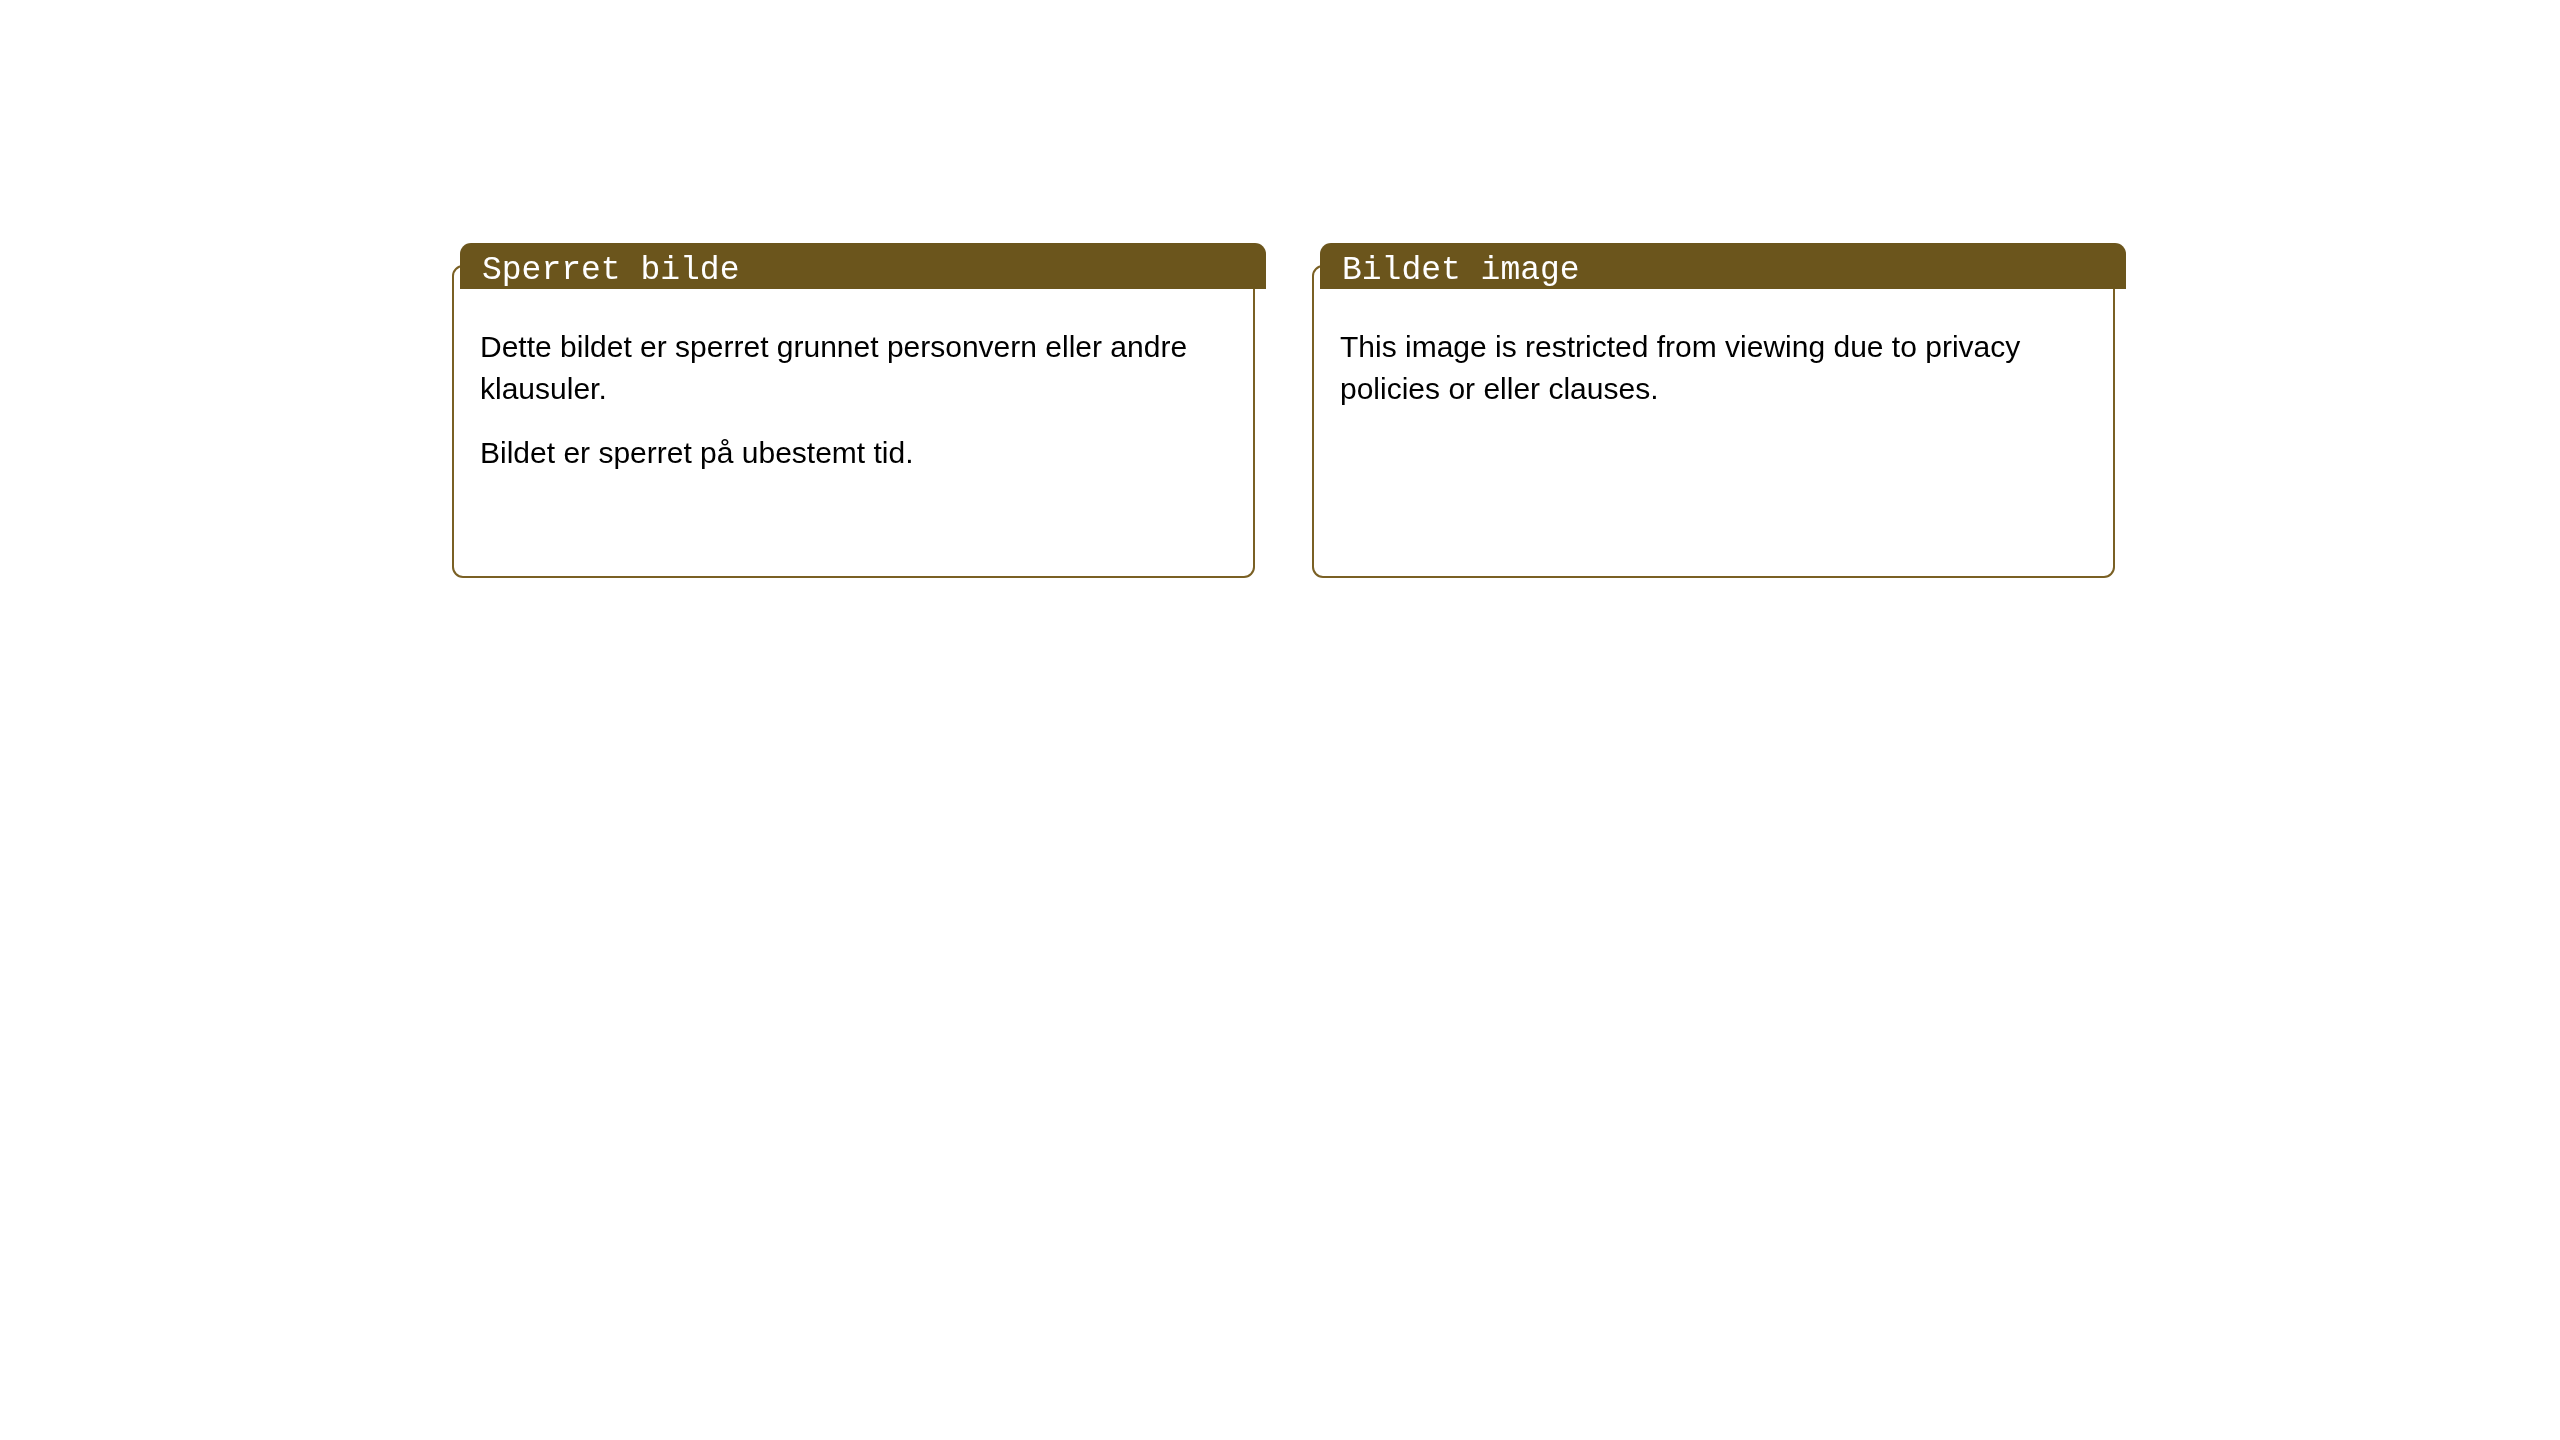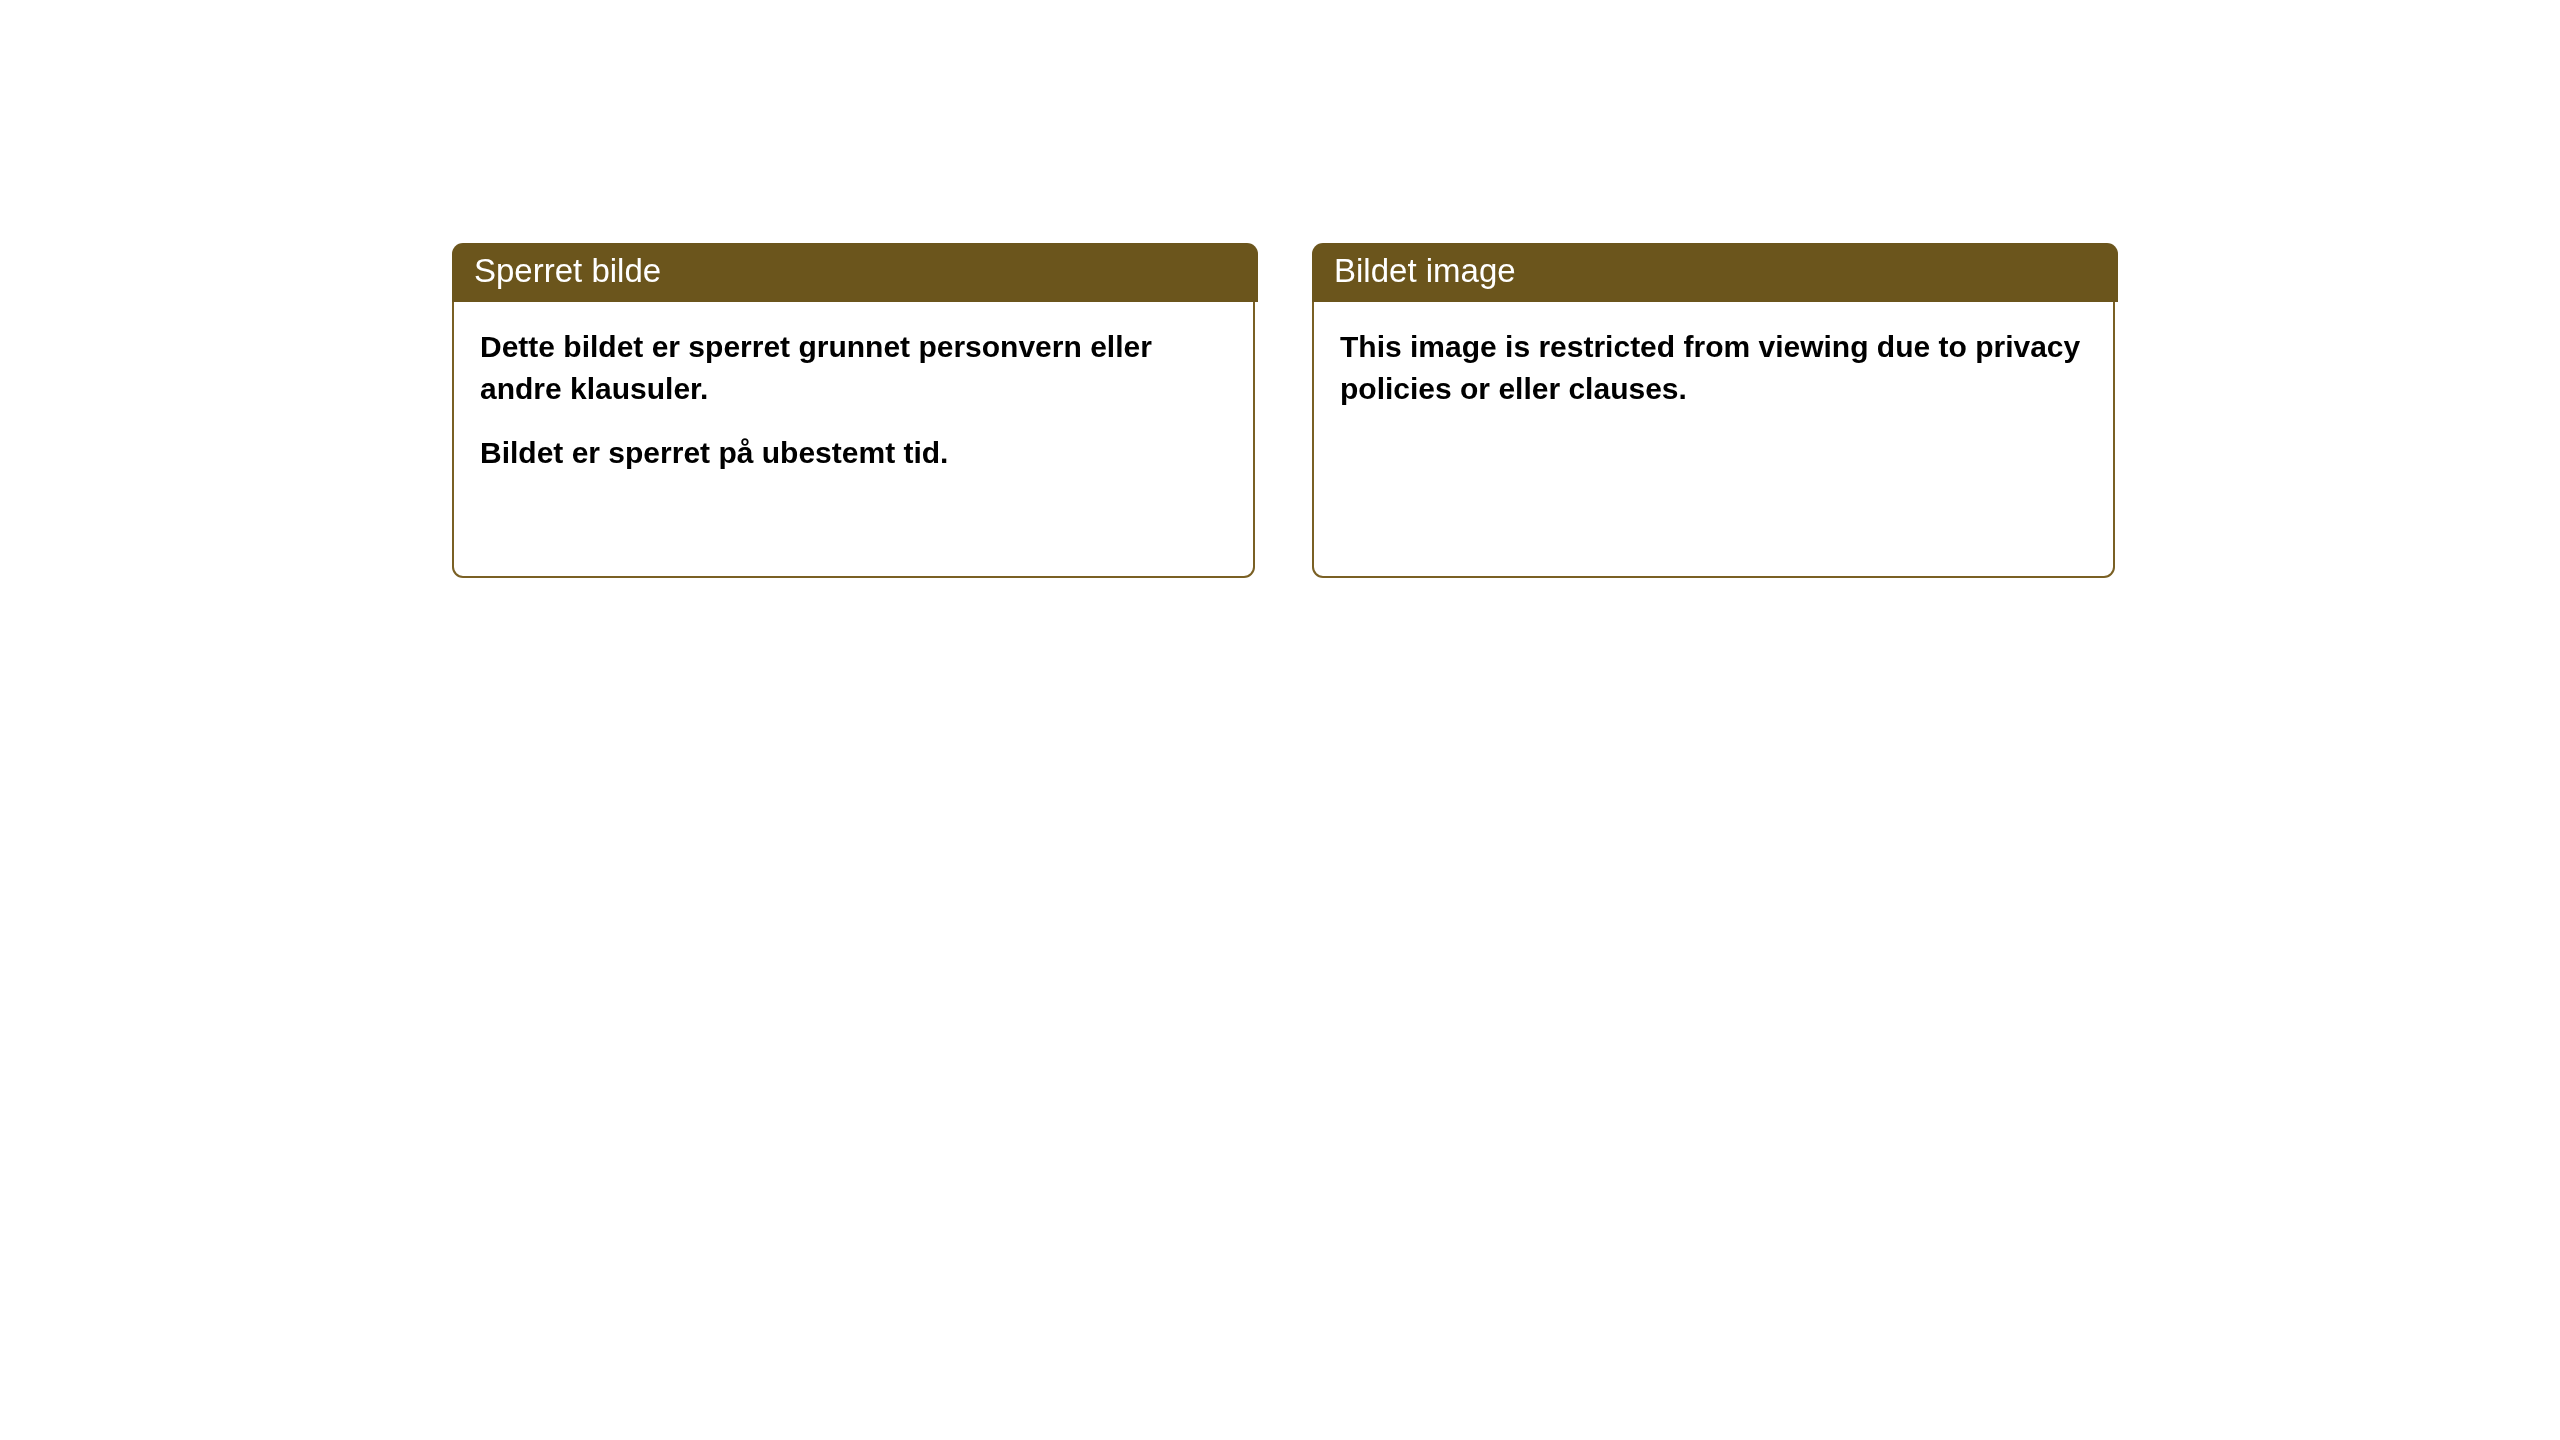--- a/index.html
+++ b/index.html
@@ -49,14 +49,15 @@
   
   .card-header {
     position: absolute;
-    left: 0px;
+    left: 8px;
     top: 0px;
     width: 806px;
-    height: 59px;
+    height: 46px;
     background: #6b551c;
     border-radius: 11px 11px 0 0;
     box-sizing: border-box;
     overflow: hidden;
+    font-family: Liberation Mono, monospace;
   }
 
   .card-title {

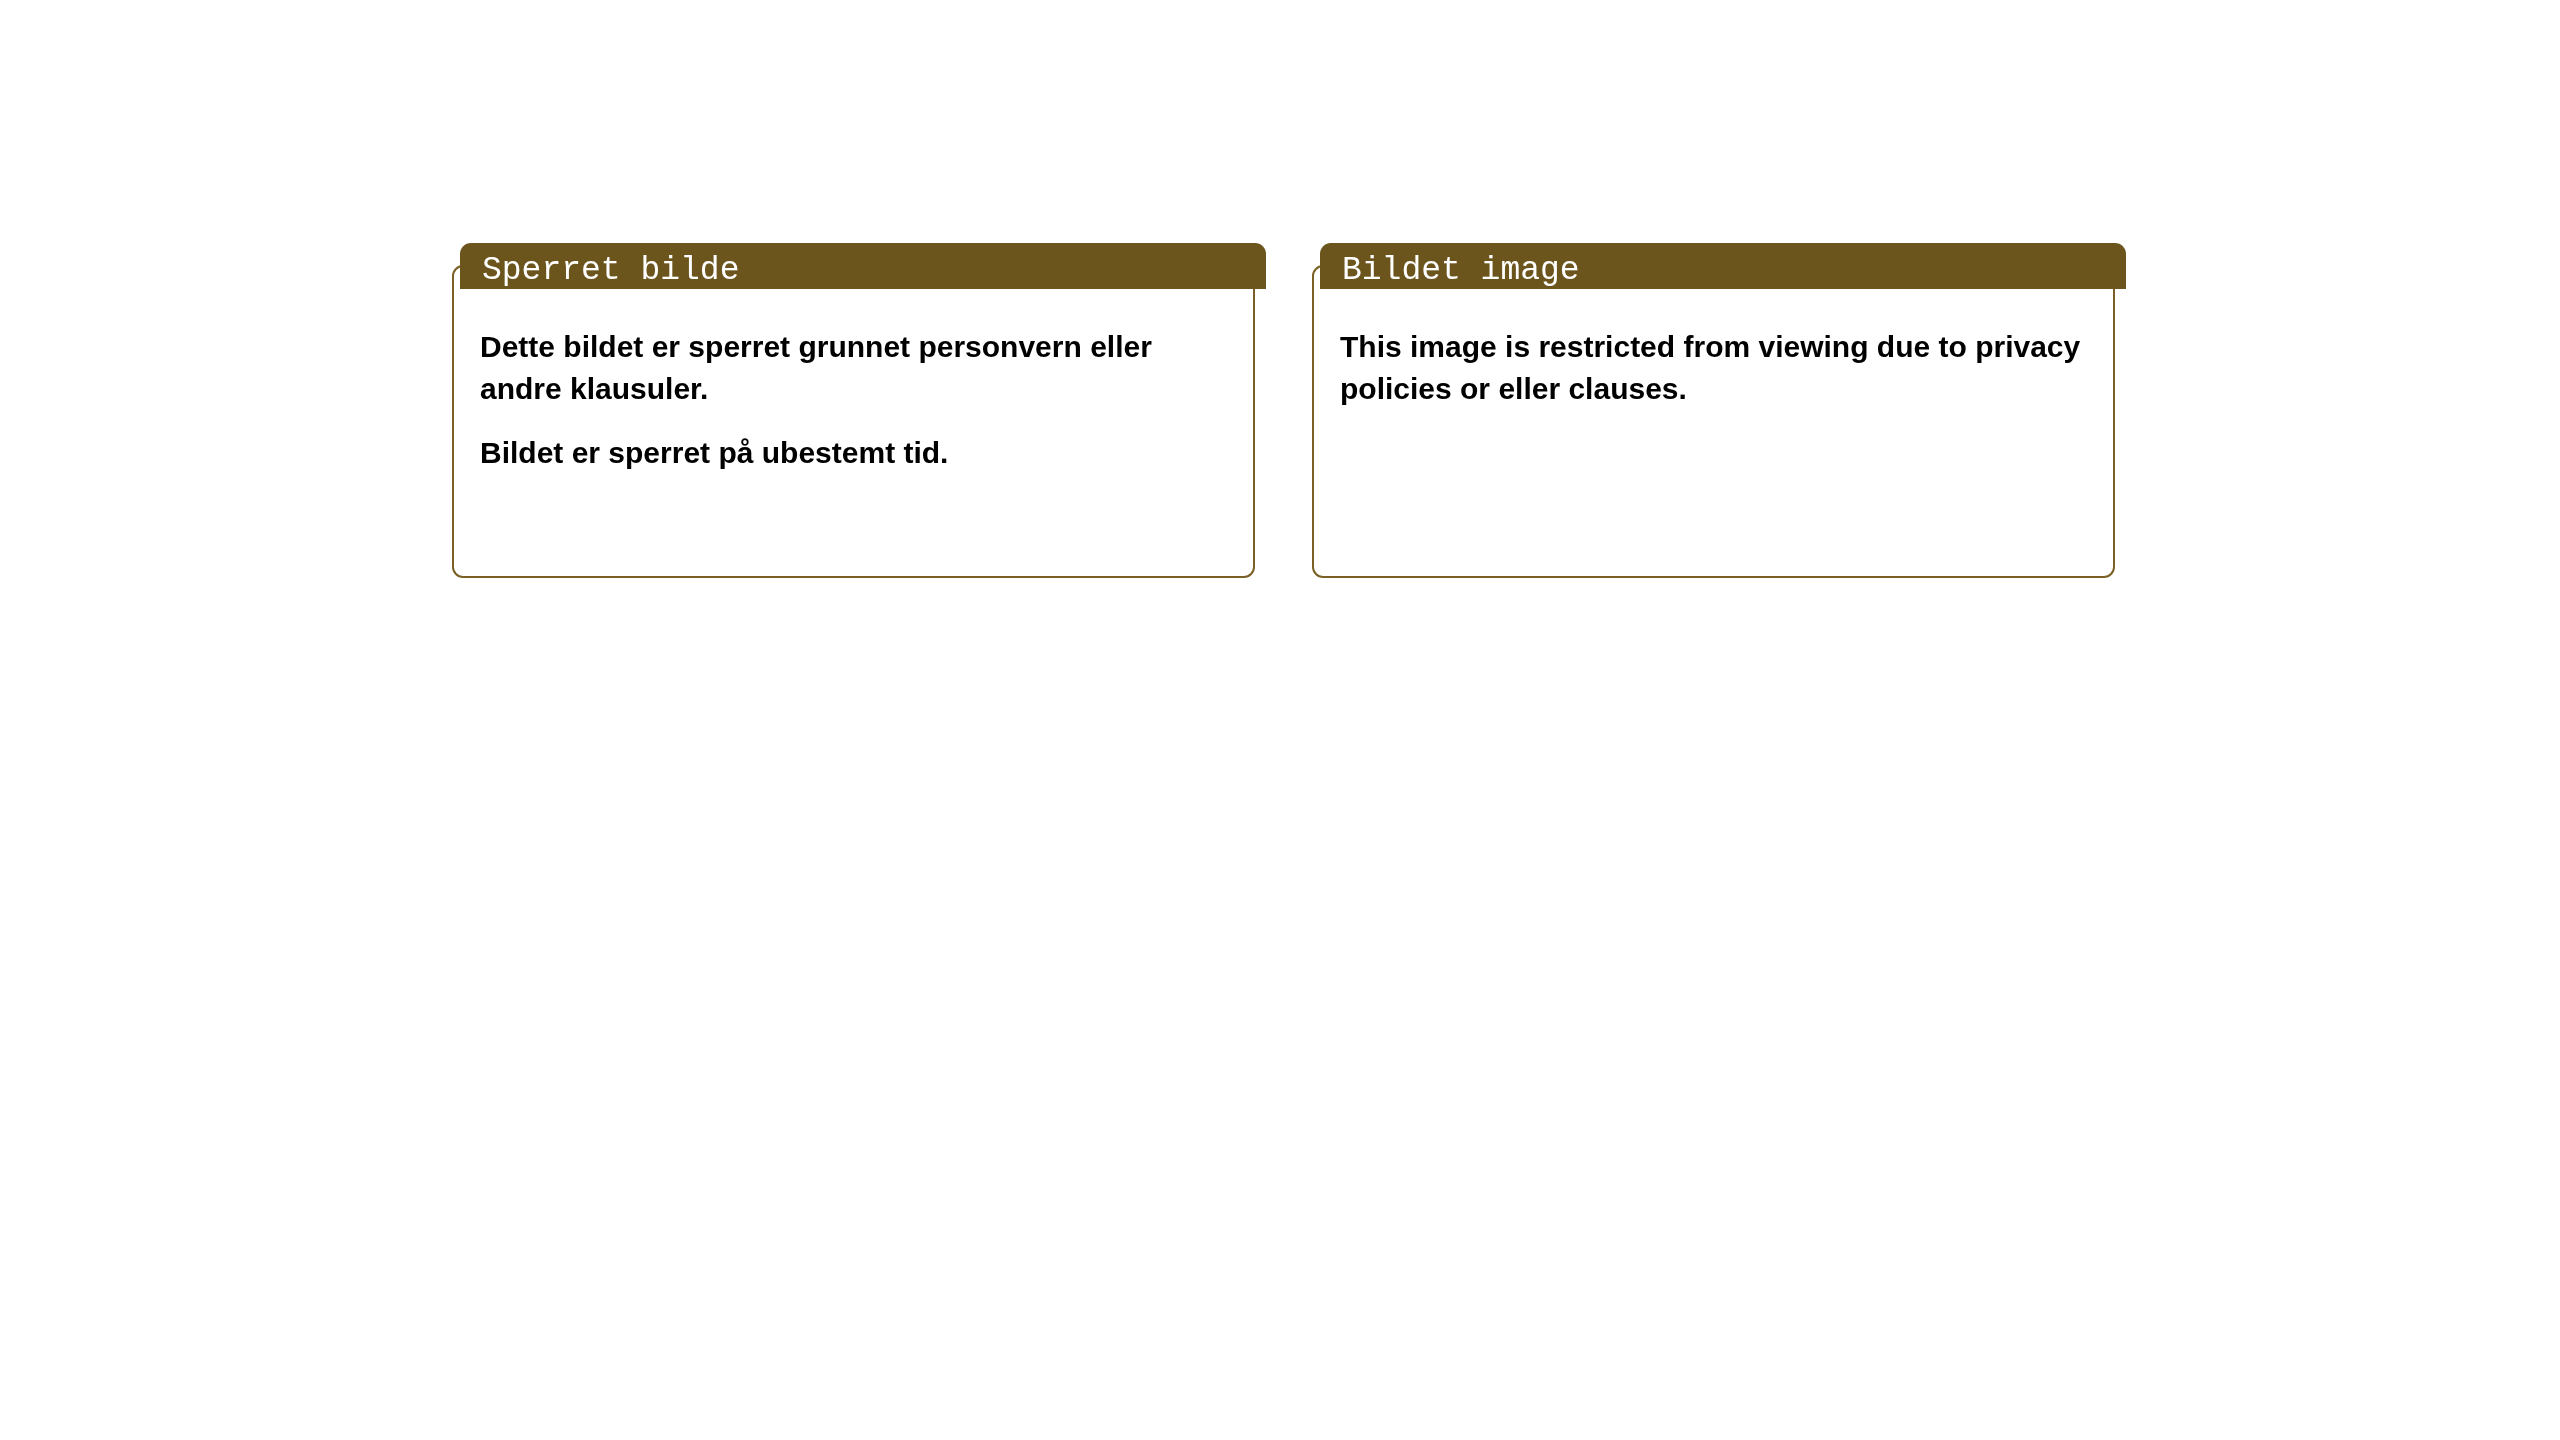--- a/index.html
+++ b/index.html
@@ -80,7 +80,7 @@
     font-size: 30px;
     line-height: 42px;
     color: #000000;
-    font-weight: bold;
+    font-weight: normal;
   }
 
   .card-text p {

